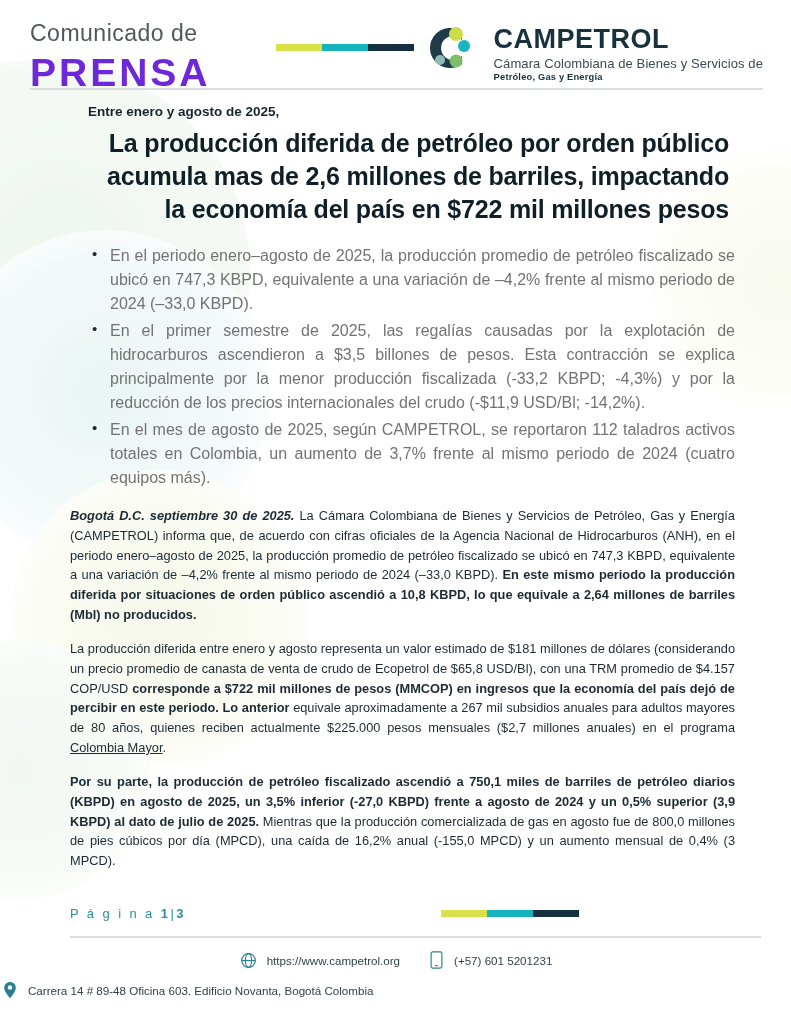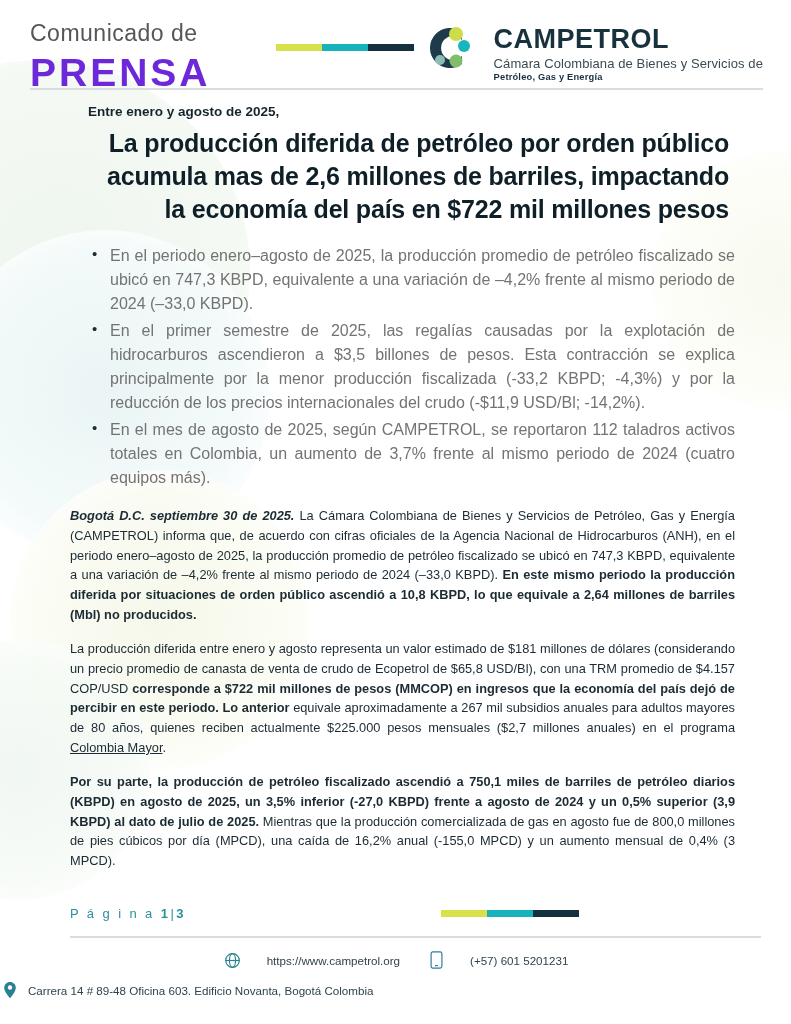--- a/index.html
+++ b/index.html
@@ -247,7 +247,7 @@
   .contact {
     display: flex;
     align-items: center;
-    gap: 24px;
+    gap: 8px;
   }
   .contact-address {
     display: flex;

